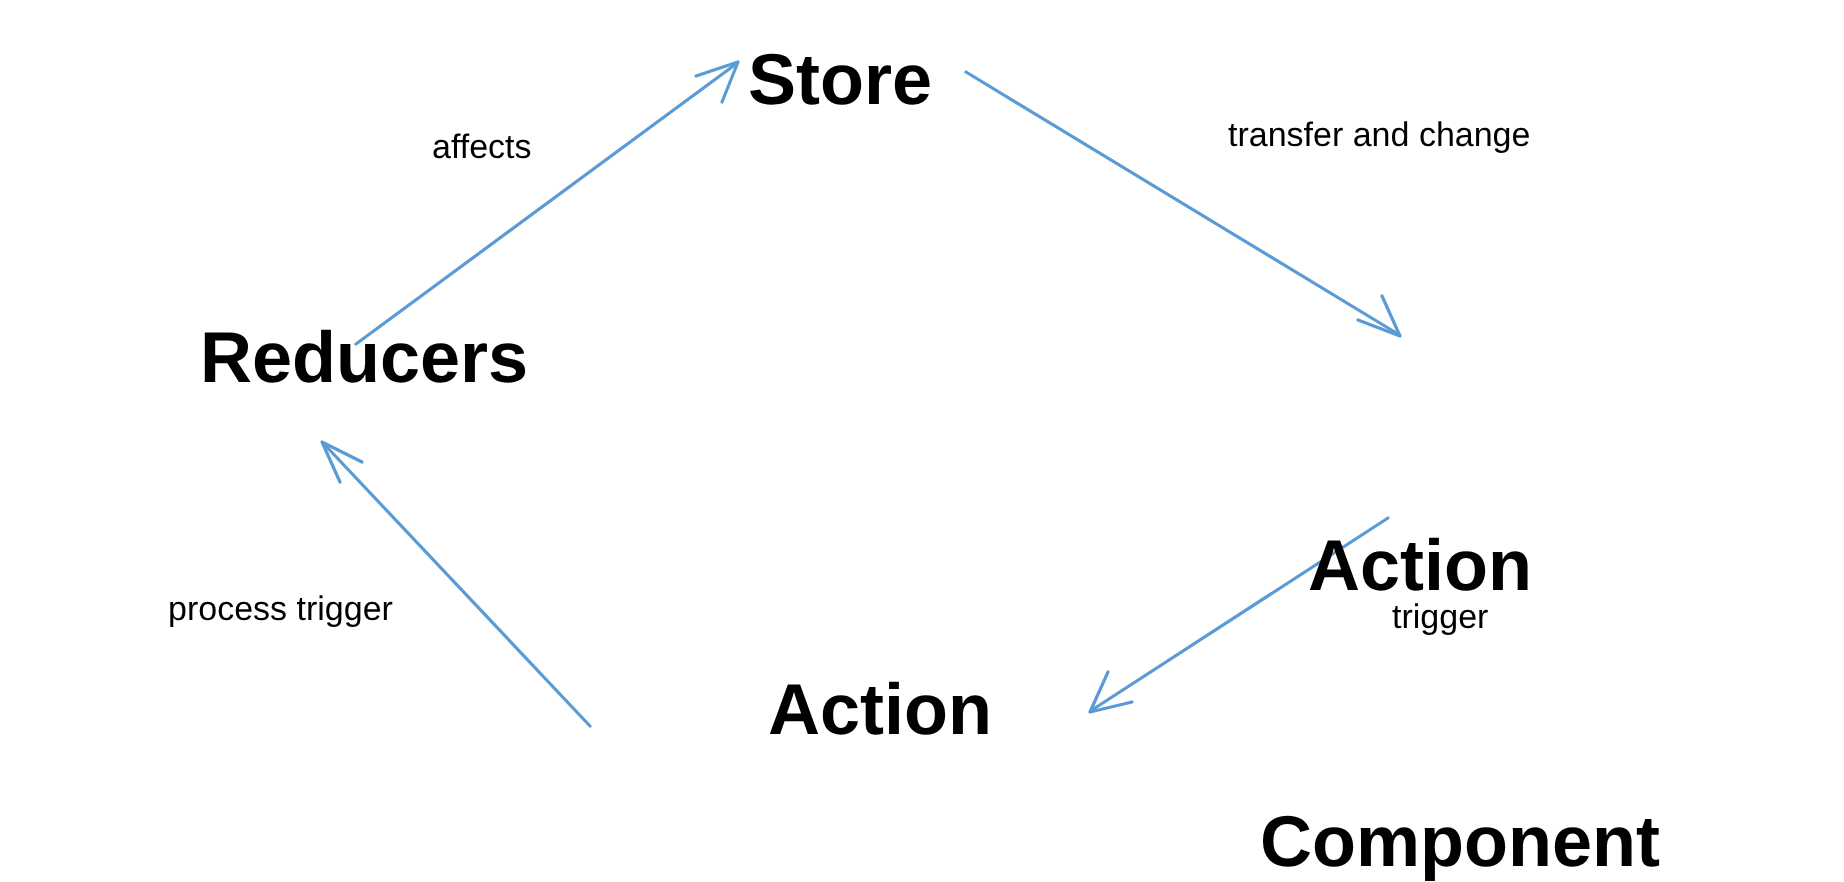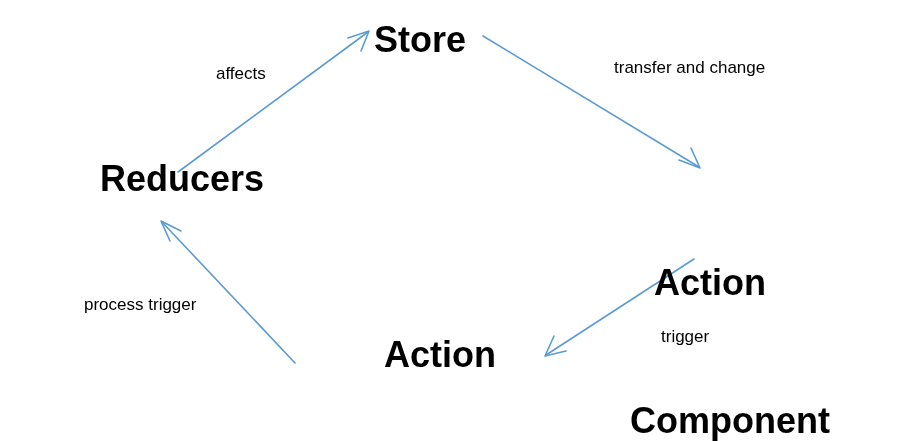--- a/index.html
+++ b/index.html
@@ -50,7 +50,7 @@
   #node-reducers   { left: 88px;  top: 157px; margin-left: 12px; }
 
   #label-transfer  { left: 614px; top: 57px; }
-  #label-trigger   { left: 661px; top: 298px; margin-top: 28px; }
+  #label-trigger   { left: 696px; top: 298px; }
   #label-process   { left: 84px;  top: 294px; }
   #label-affects   { left: 168px; top: 63px; margin-left: 48px; }
 </style>

